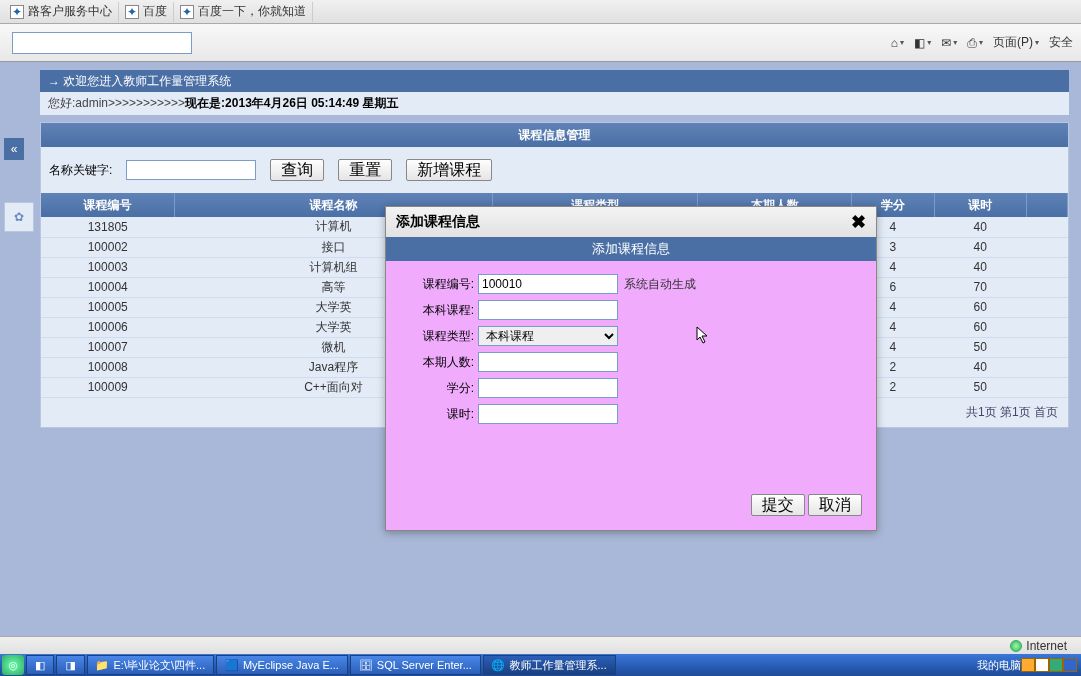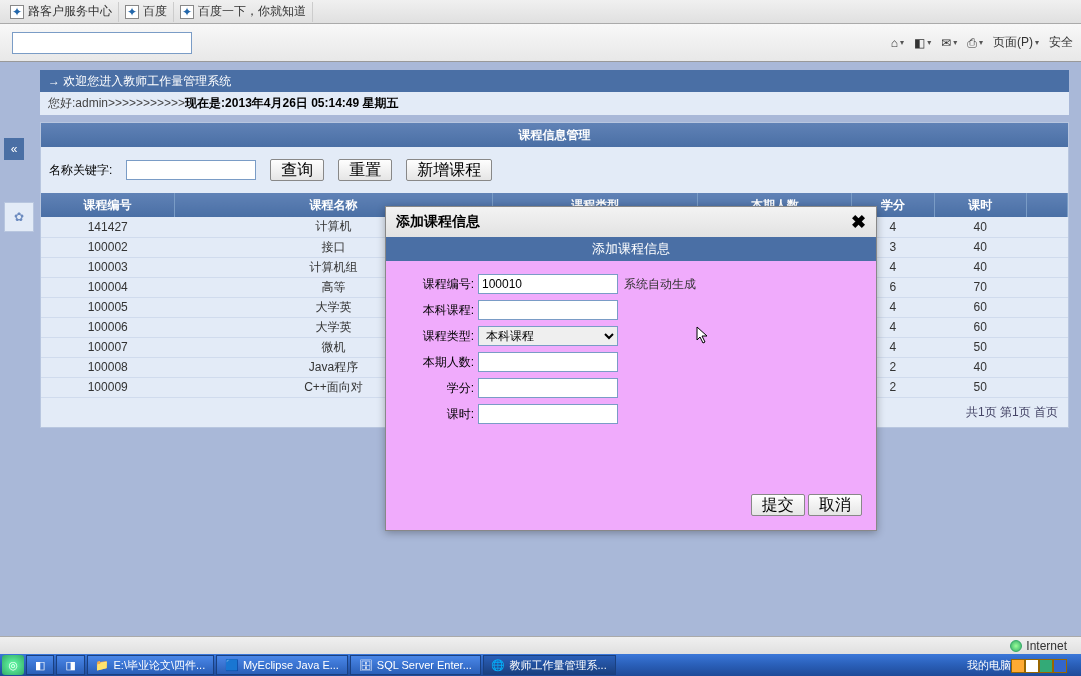--- a/index.html
+++ b/index.html
@@ -116,7 +116,7 @@
         </thead>
       <tbody id="tbody">
           <tr>
-            <td>141427</td>
+            <td>131805</td>
             <td>计算机</td>
             <td></td>
             <td></td>

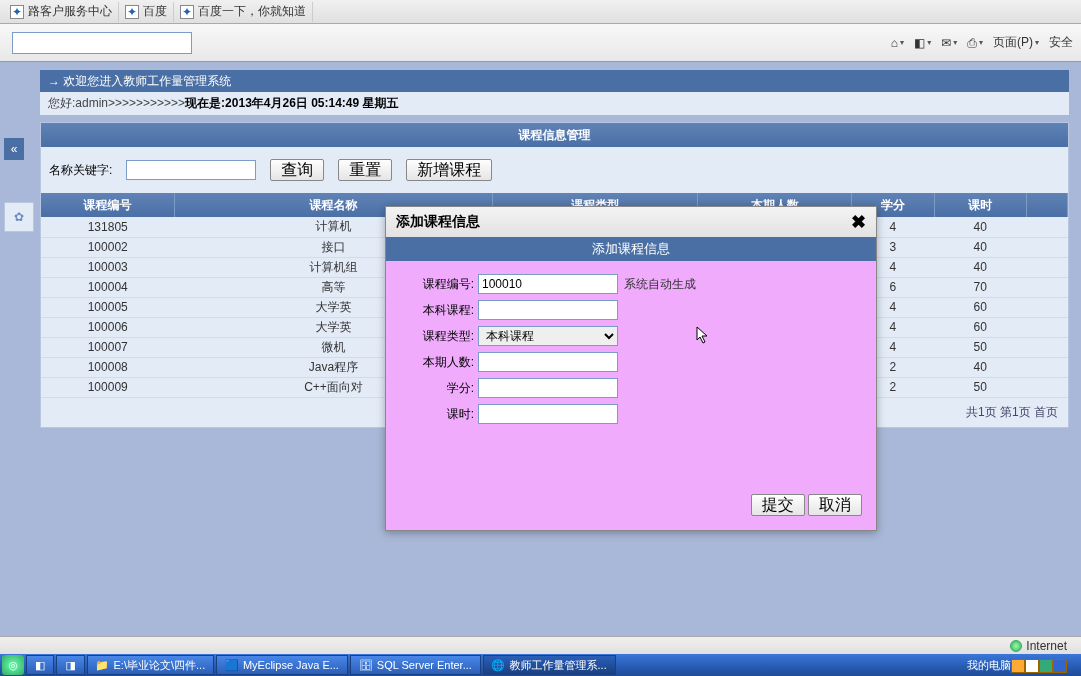--- a/index.html
+++ b/index.html
@@ -43,7 +43,7 @@
 .tbtn{display:flex;align-items:center;height:20px;padding:0 8px;margin-left:2px;background:linear-gradient(#4a87e8,#2a5fb8);border:1px solid #1a4080;gap:4px}
 .tbtn.active{background:linear-gradient(#2a5fb8,#1a4080)}
 .start{width:22px;height:20px;display:flex;align-items:center;justify-content:center;background:radial-gradient(#6fa,#3a6);border-radius:3px;margin-left:2px}
-.tb-end{margin-left:auto;display:flex;align-items:flex-end;gap:0;padding-right:14px}
+.tb-end{margin-left:auto;display:flex;align-items:center;gap:0;padding-right:4px}
 .tray-ico{width:14px;height:14px;background:#fa3;border:1px solid #960;display:inline-block}
 .cursor{position:absolute;left:696px;top:326px;width:16px;height:20px;z-index:20;pointer-events:none}
 .cursor svg{width:16px;height:20px}

